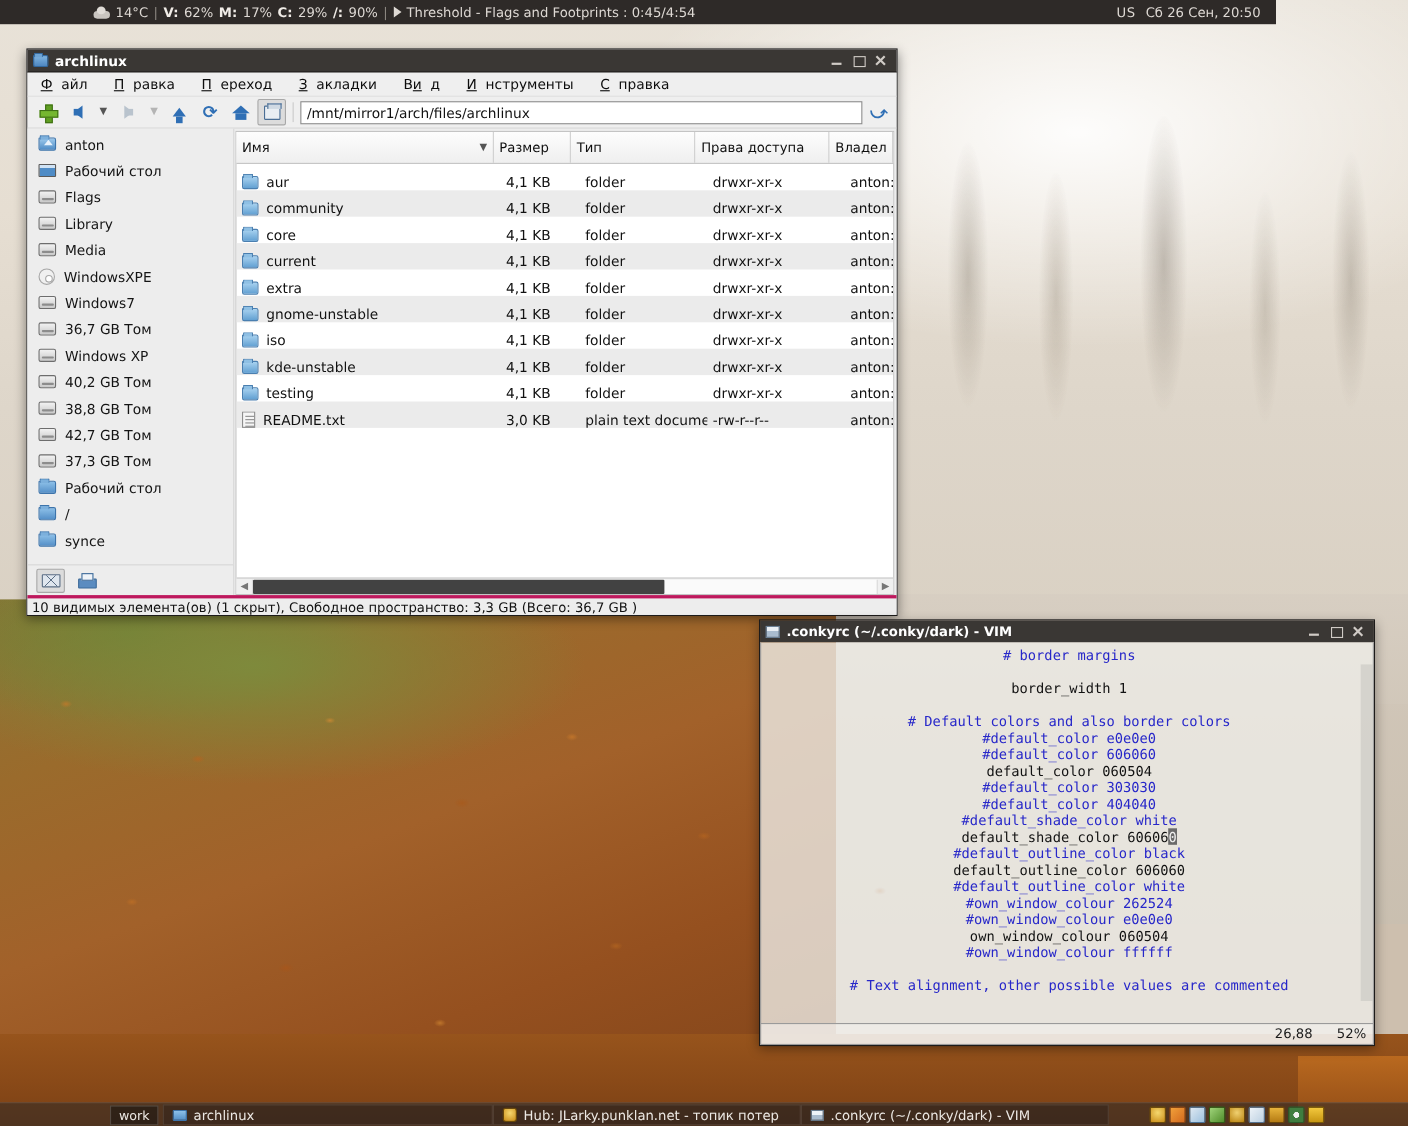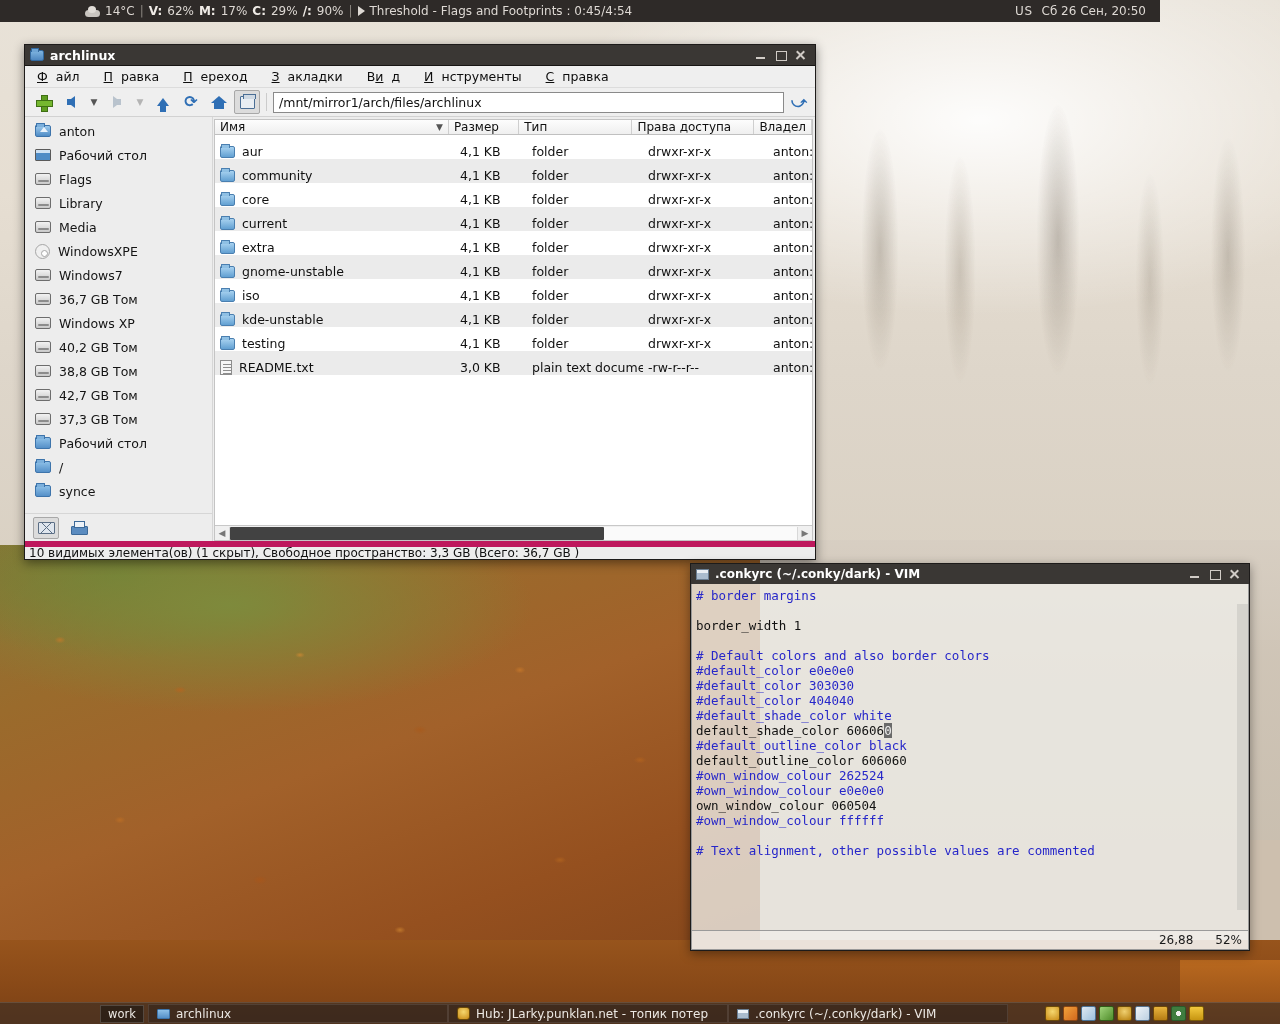--- a/index.html
+++ b/index.html
@@ -243,7 +243,7 @@
   .filepane{ flex:1; display:flex;flex-direction:column; background:#fff; min-width:0;
     border:1px solid #c4c4c4; margin:2px 2px 0 1px;}
   .colhead{
-    height:15px;display:flex;background:linear-gradient(180deg,#fdfdfd,#efefef);
+    height:29px;display:flex;background:linear-gradient(180deg,#fdfdfd,#efefef);
     border-bottom:1px solid #c0c0c0;font-size:12px;color:#0f0f0f;flex:none;justify-content:space-between;
   }
   .ch{ display:flex;align-items:center;padding:0 5px;border-right:1px solid #cfcfcf;cursor:pointer;position:relative;}

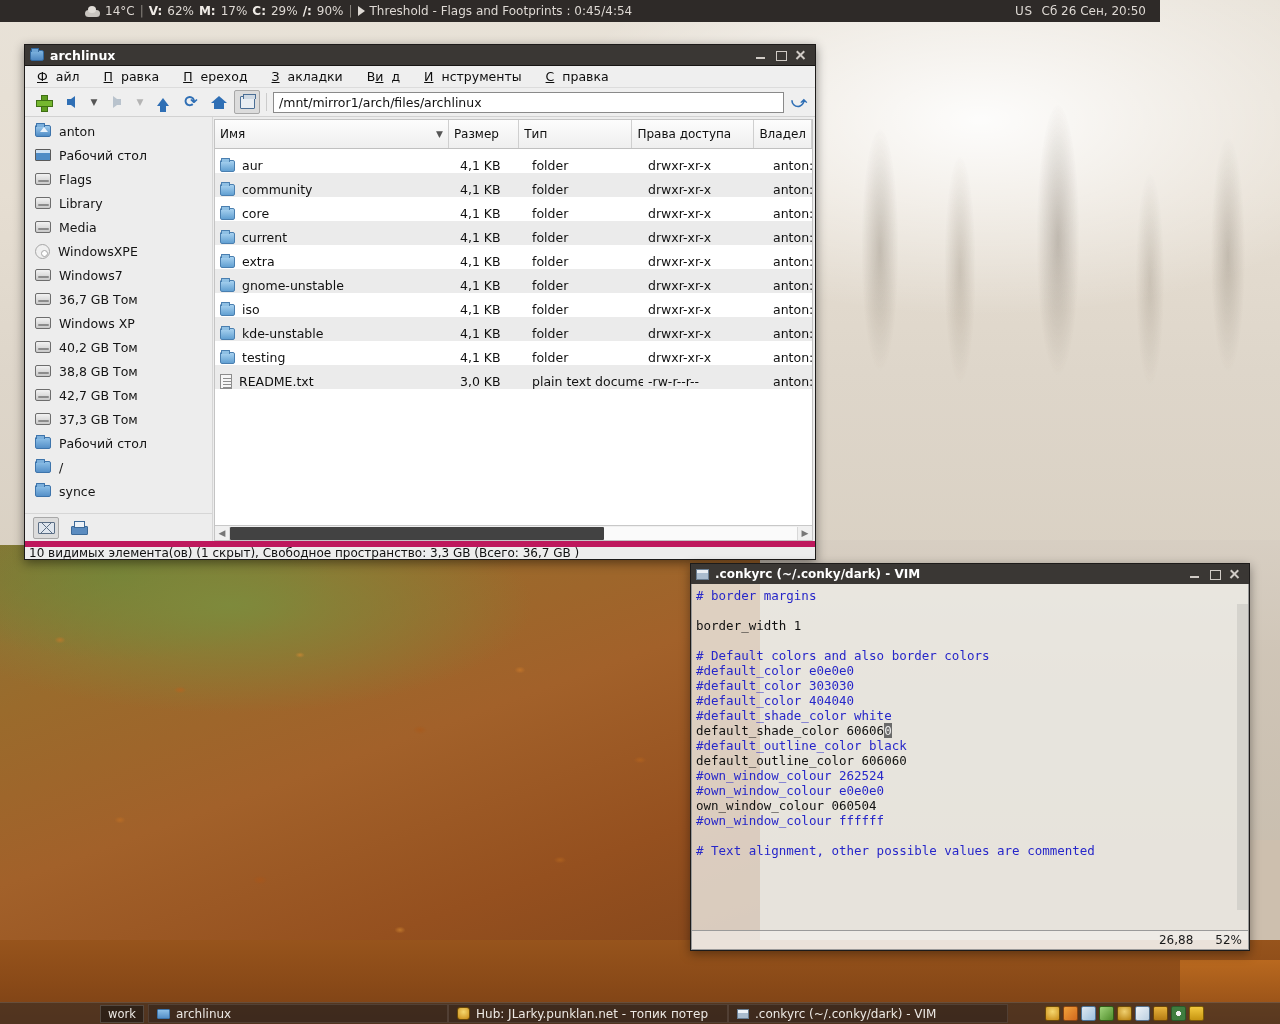--- a/index.html
+++ b/index.html
@@ -275,7 +275,7 @@
   .hs-track{flex:1;height:13px;background:#fafafa;position:relative;border-left:1px solid #d8d8d8;border-right:1px solid #d8d8d8;}
   .hs-thumb{position:absolute;left:0;top:0;height:13px;width:66%;background:#424242;border-radius:1px;cursor:pointer;}
   .statusbar{
-    height:18px;background:#ededed;border-top:6px solid #be185d;
+    height:18px;background:#ededed;border-top:3px solid #be185d;
     display:flex;align-items:center;padding-left:4px;font-size:12px;color:#111;flex:none;
   }
 

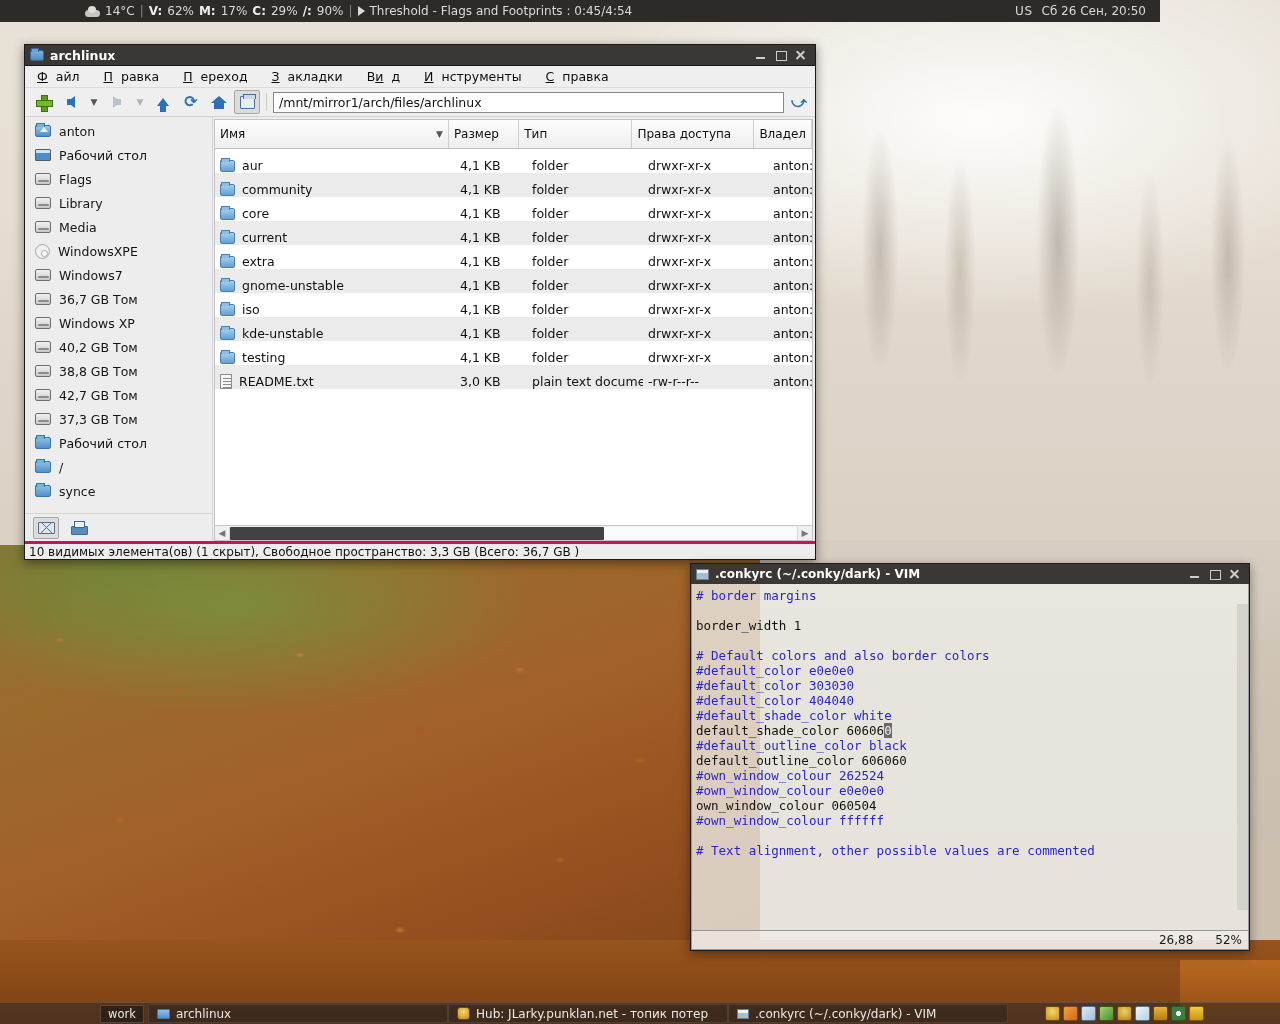--- a/index.html
+++ b/index.html
@@ -297,7 +297,7 @@
     padding:4px 0 0 2px;overflow:hidden;position:relative;
     border-left:1px solid #9a9a9a;border-right:1px solid #9a9a9a;
   }
-  .vline{ white-space:pre; height:15px; padding-left:2px; }
+  .vline{ white-space:pre; height:15px; padding-left:2px;text-align:center; }
   .vcomment{ color:#2727c9; }
   .vtext{ color:#121212; }
   .vcursor{ background:#6a6a6a; color:#efefef; }

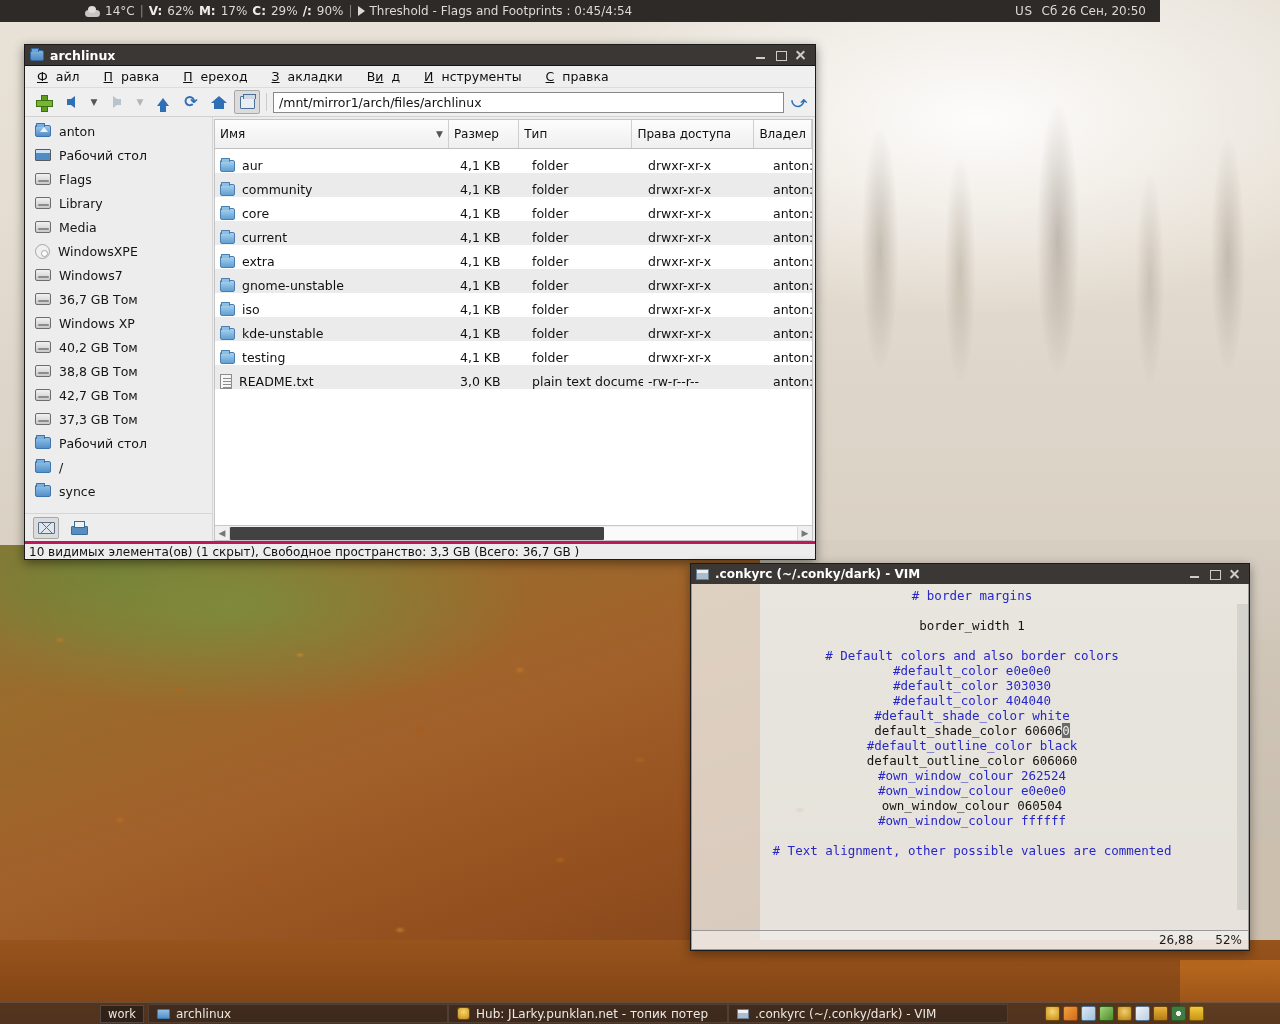--- a/index.html
+++ b/index.html
@@ -757,6 +757,7 @@
     <div class="vline"></div>
     <div class="vline vcomment"># Default colors and also border colors</div>
     <div class="vline vcomment">#default_color e0e0e0</div>
+    <div class="vline vcomment">#default_color 606060</div>
     <div class="vline vcomment">#default_color 303030</div>
     <div class="vline vcomment">#default_color 404040</div>
     <div class="vline vcomment">#default_shade_color white</div>

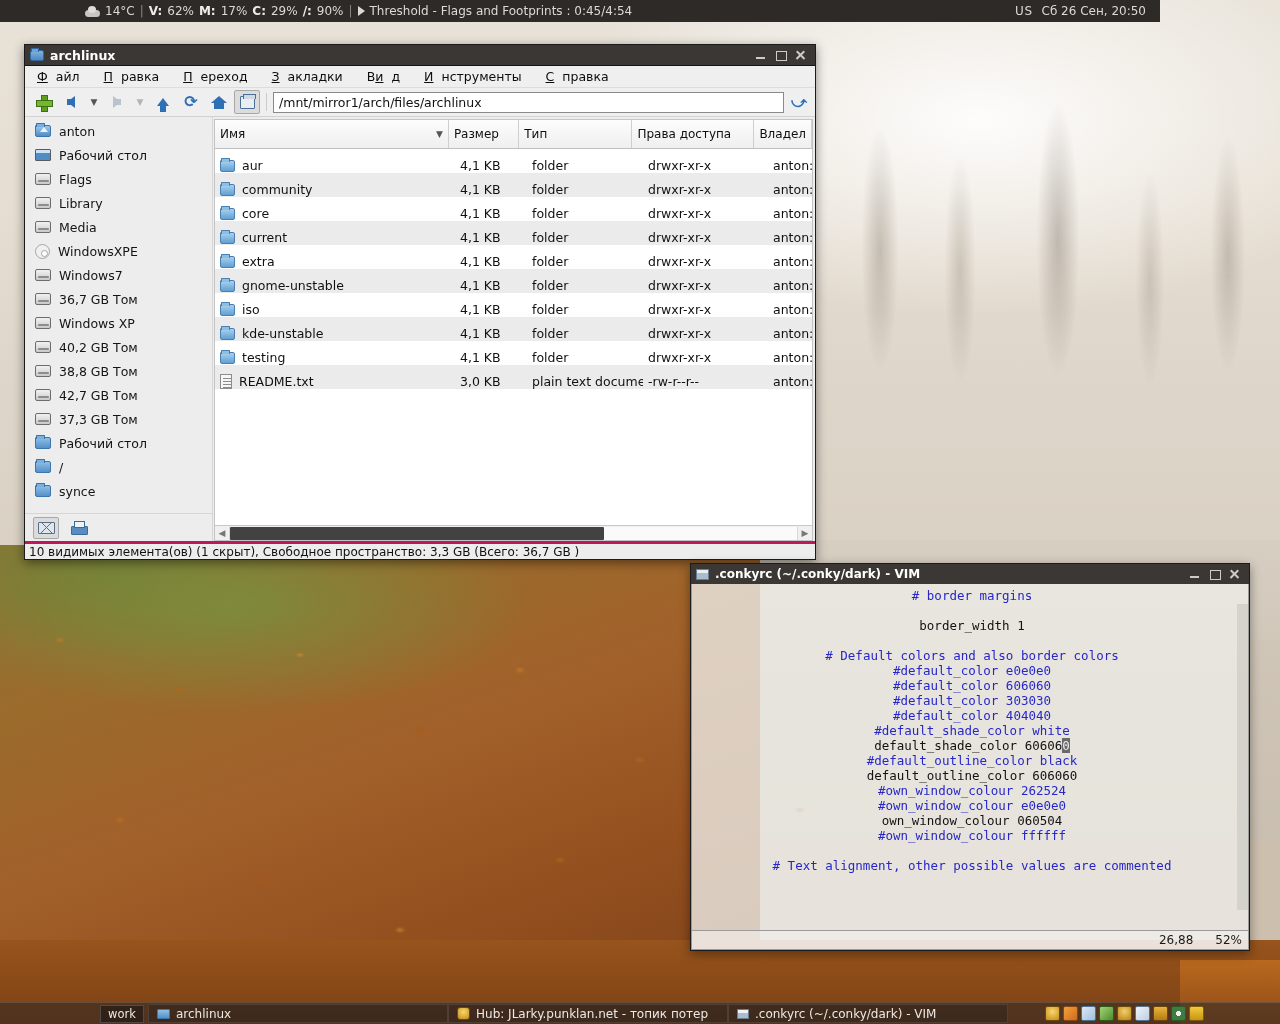--- a/index.html
+++ b/index.html
@@ -758,6 +758,7 @@
     <div class="vline vcomment"># Default colors and also border colors</div>
     <div class="vline vcomment">#default_color e0e0e0</div>
     <div class="vline vcomment">#default_color 606060</div>
+    <div class="vline vtext">default_color 060504</div>
     <div class="vline vcomment">#default_color 303030</div>
     <div class="vline vcomment">#default_color 404040</div>
     <div class="vline vcomment">#default_shade_color white</div>

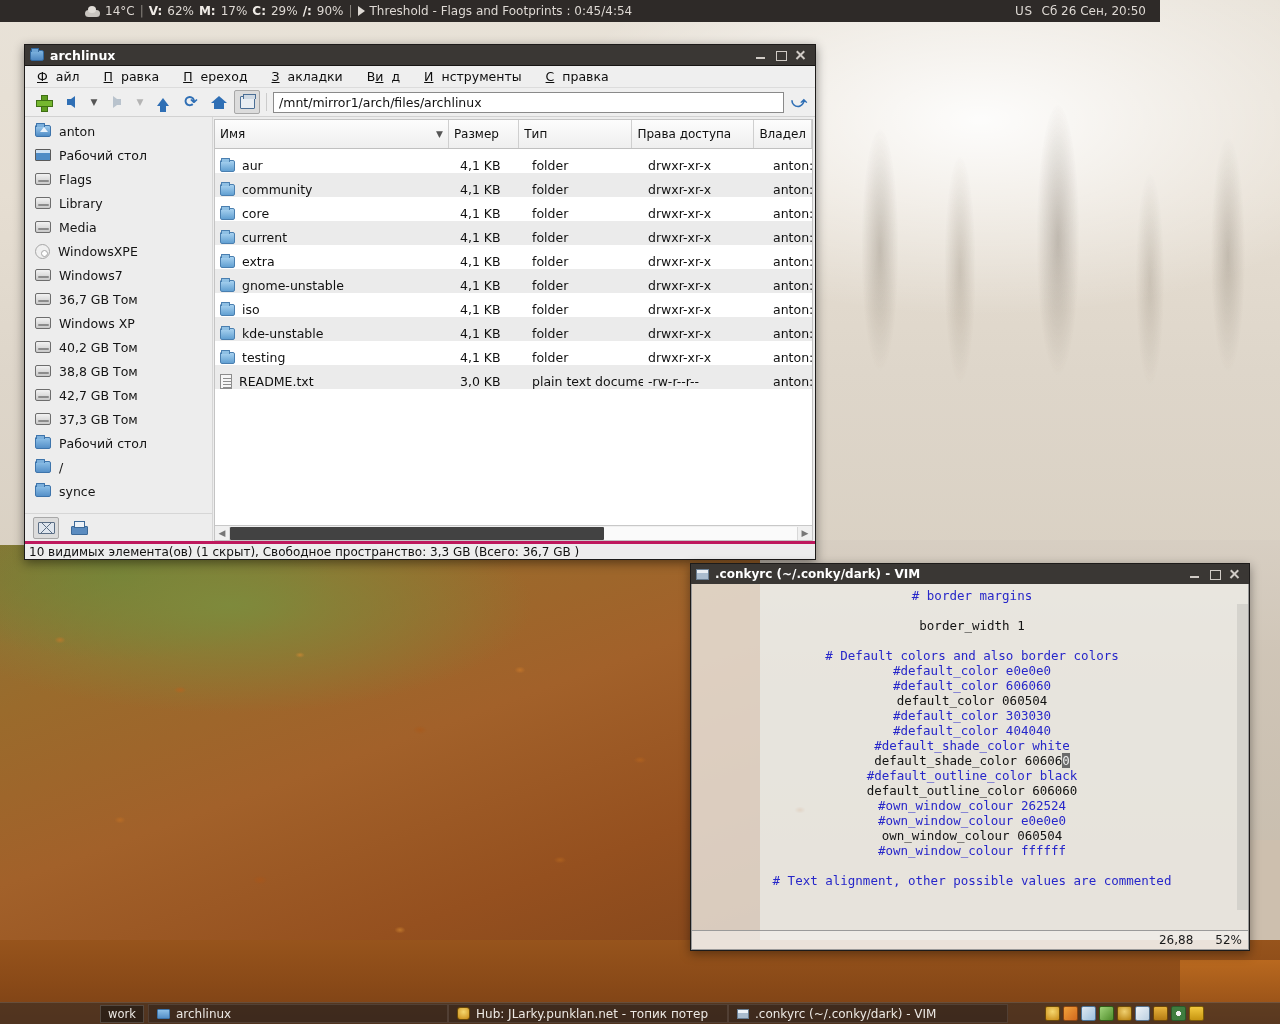--- a/index.html
+++ b/index.html
@@ -765,6 +765,7 @@
     <div class="vline vtext"><span id="cursor-head">default_shade_color 60606</span><span class="vcursor" id="cursor-char">0</span></div>
     <div class="vline vcomment">#default_outline_color black</div>
     <div class="vline vtext">default_outline_color 606060</div>
+    <div class="vline vcomment">#default_outline_color white</div>
     <div class="vline vcomment">#own_window_colour 262524</div>
     <div class="vline vcomment">#own_window_colour e0e0e0</div>
     <div class="vline vtext">own_window_colour 060504</div>

